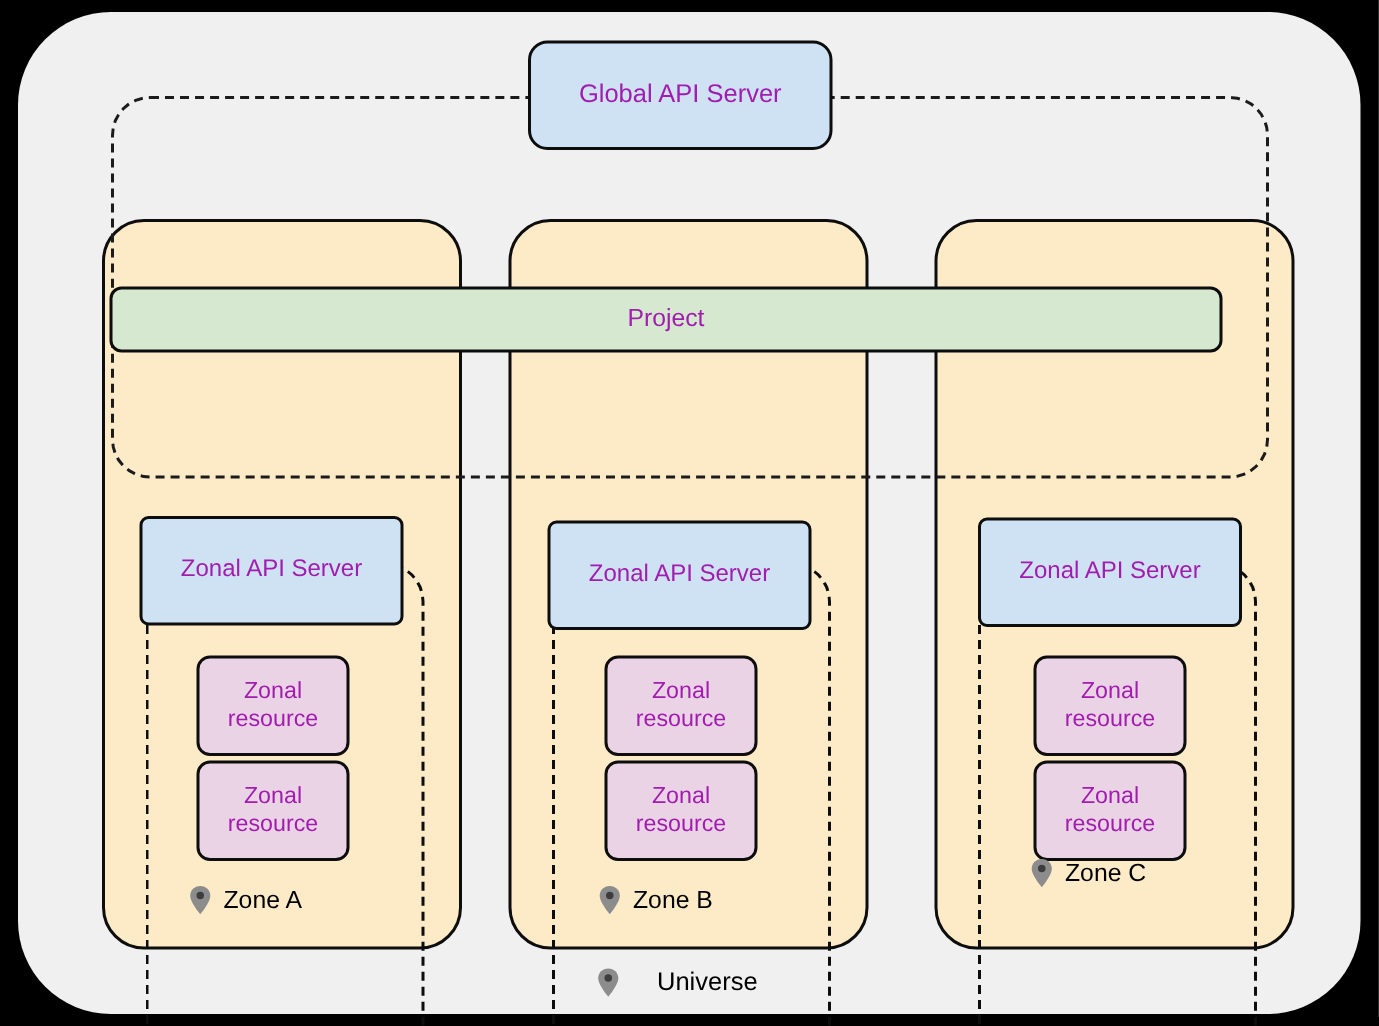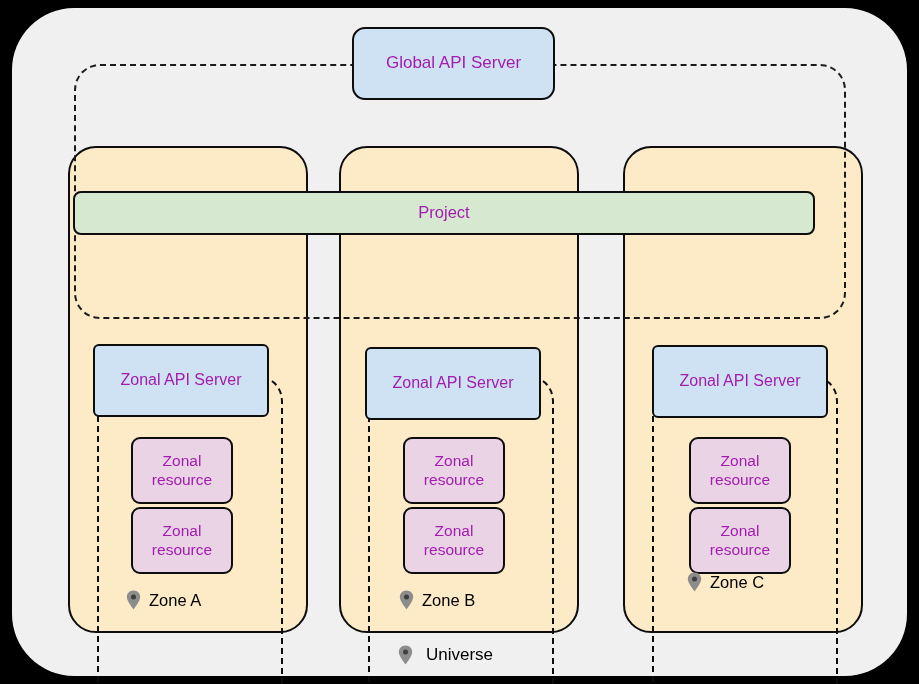--- a/index.html
+++ b/index.html
@@ -151,7 +151,7 @@
     top: 645px;
     display: flex;
     align-items: center;
-    gap: 13px;
+    gap: 25px;
     font-size: 17px;
     color: #000000;
     white-space: nowrap;

